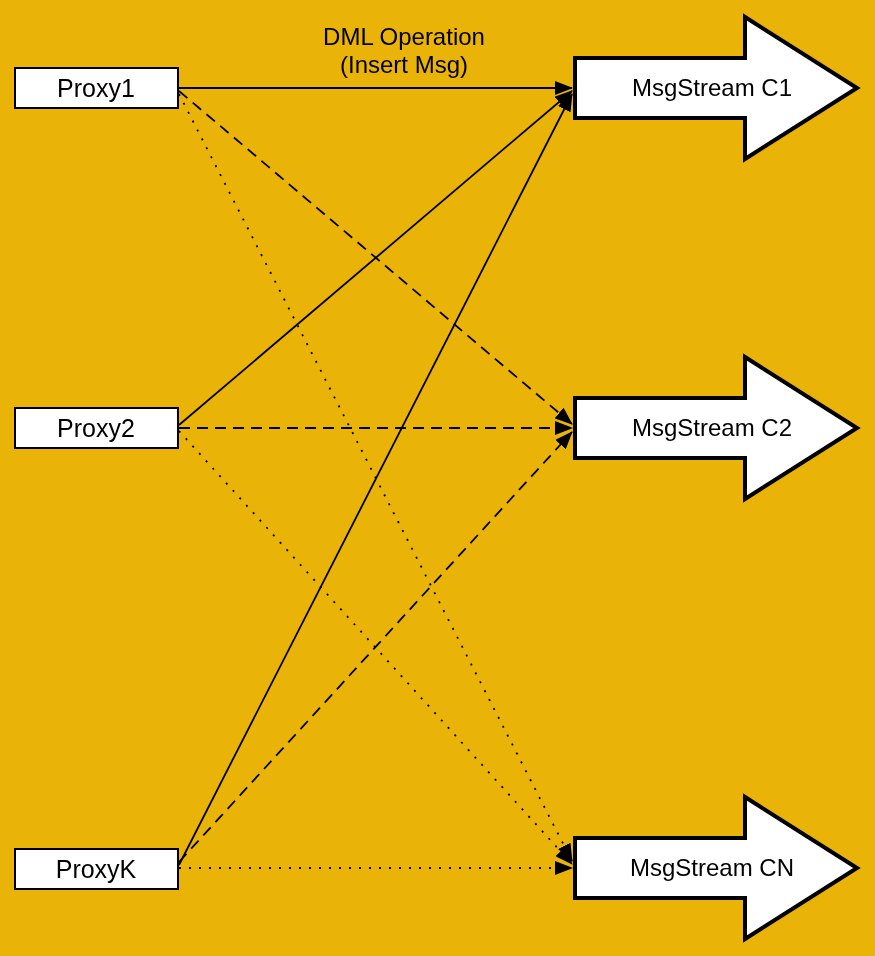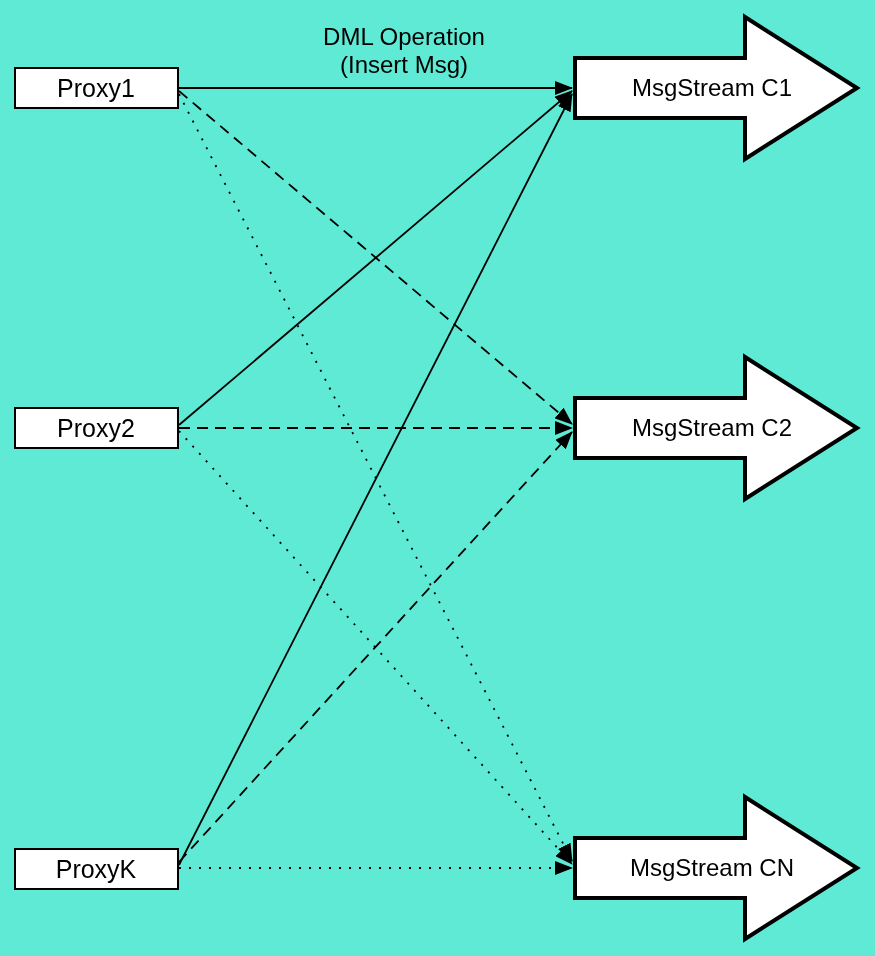--- a/index.html
+++ b/index.html
@@ -12,7 +12,7 @@
     width: 875px;
     height: 956px;
     position: relative;
-    background: #5eead4;
+    background: #eab308;
     overflow: hidden;
   }
   svg { display: block; }

